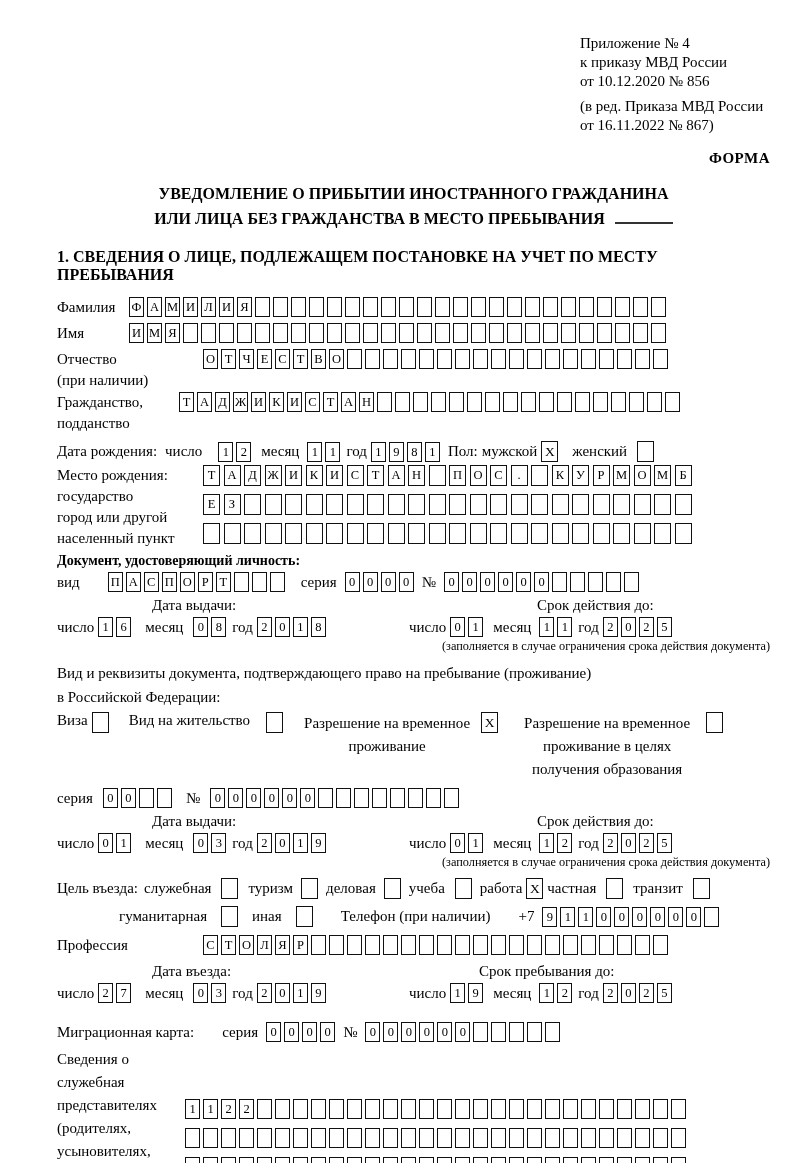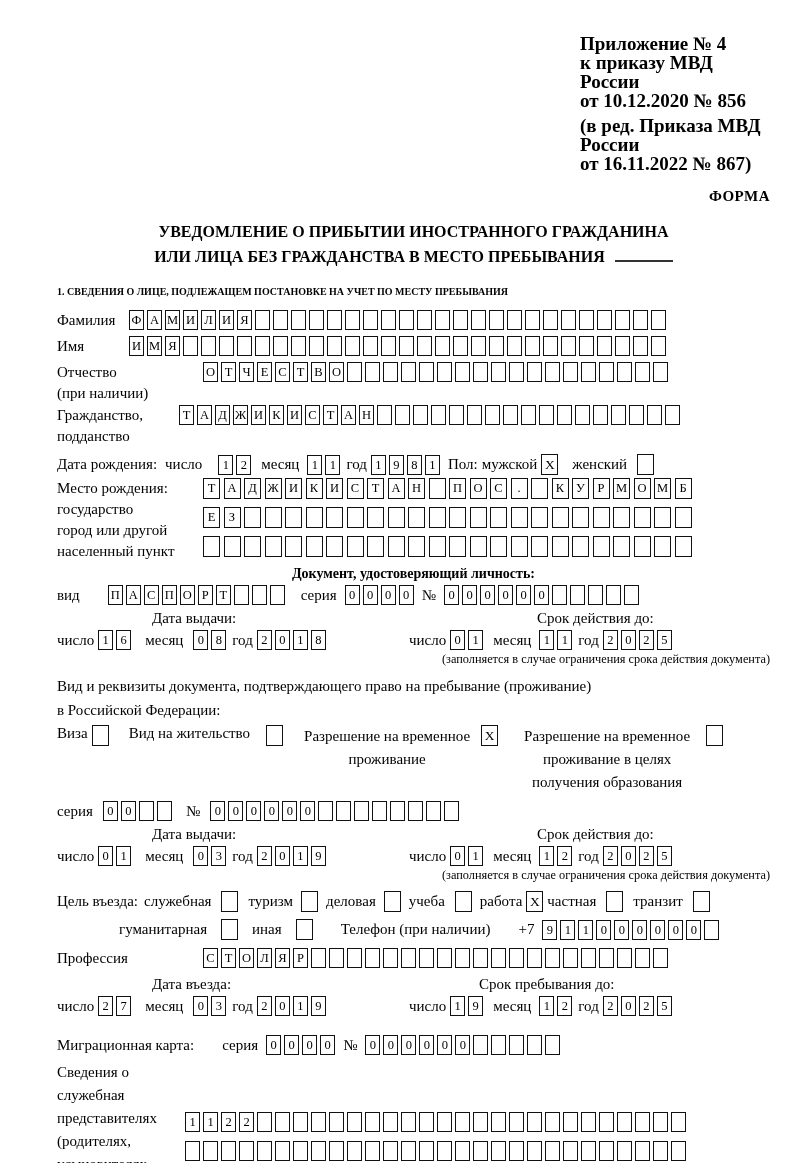--- a/index.html
+++ b/index.html
@@ -7,7 +7,7 @@
   body { width:800px; font-family:"Liberation Serif", serif; color:#000; }
   #page { width:800px; height:1163px; overflow:hidden; padding:34px 30px 0 57px; background:#fff; }
 
-  .annex { width:190px; margin-left:auto; font-size:19px; line-height:19px;font-weight:bold; }
+  .annex { width:190px; margin-left:auto; font-size:15px; line-height:19px; }
   .annex .edition { margin-top:6px; }
   .forma { text-align:right; font-weight:bold; font-size:15px; margin-top:15px; letter-spacing:.5px; }
 

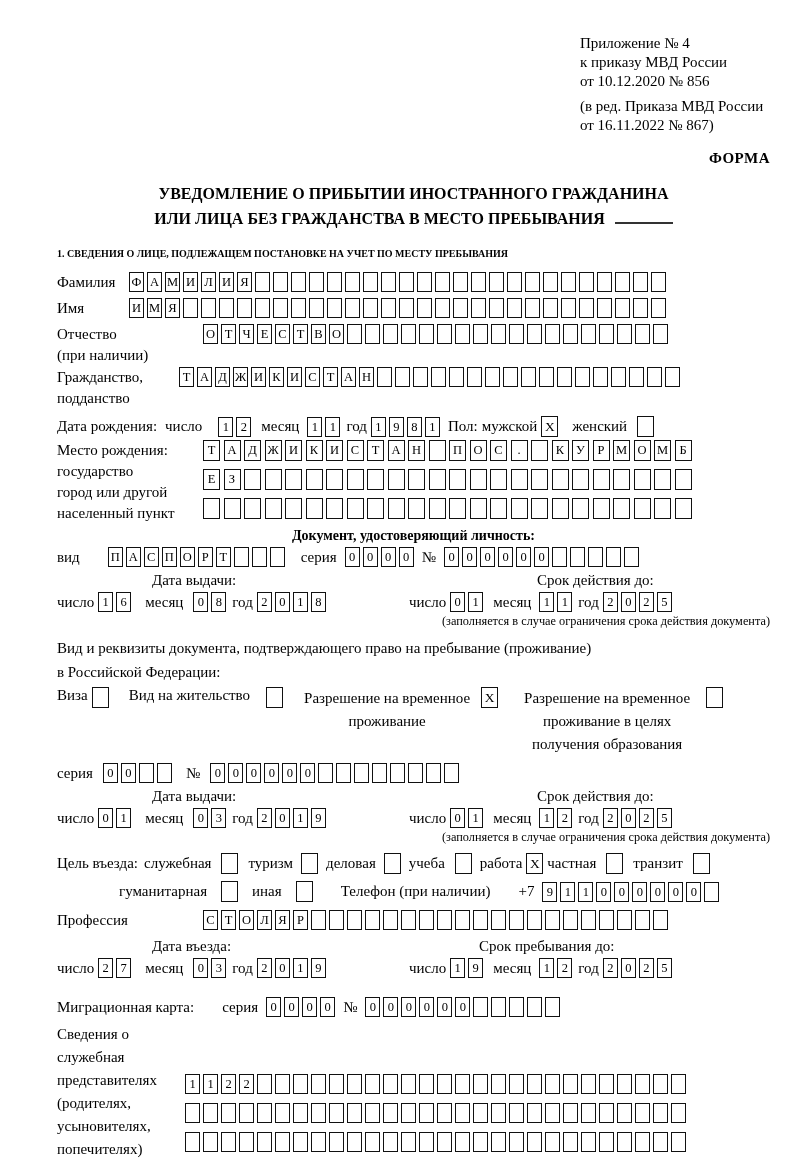--- a/index.html
+++ b/index.html
@@ -14,7 +14,7 @@
   .title { text-align:center; font-weight:bold; font-size:16px; line-height:25px; margin-top:14px; }
   .blank-line { display:inline-block; width:58px; border-bottom:2px solid #333; height:14px; margin-left:10px; }
 
-  .sect { font-weight:bold; font-size:10px; margin-top:17px; }
+  .sect { font-weight:bold; font-size:16px; margin-top:17px; }
 
   .frow { display:flex; align-items:center; }
   .frow-top { display:flex; align-items:flex-start; }

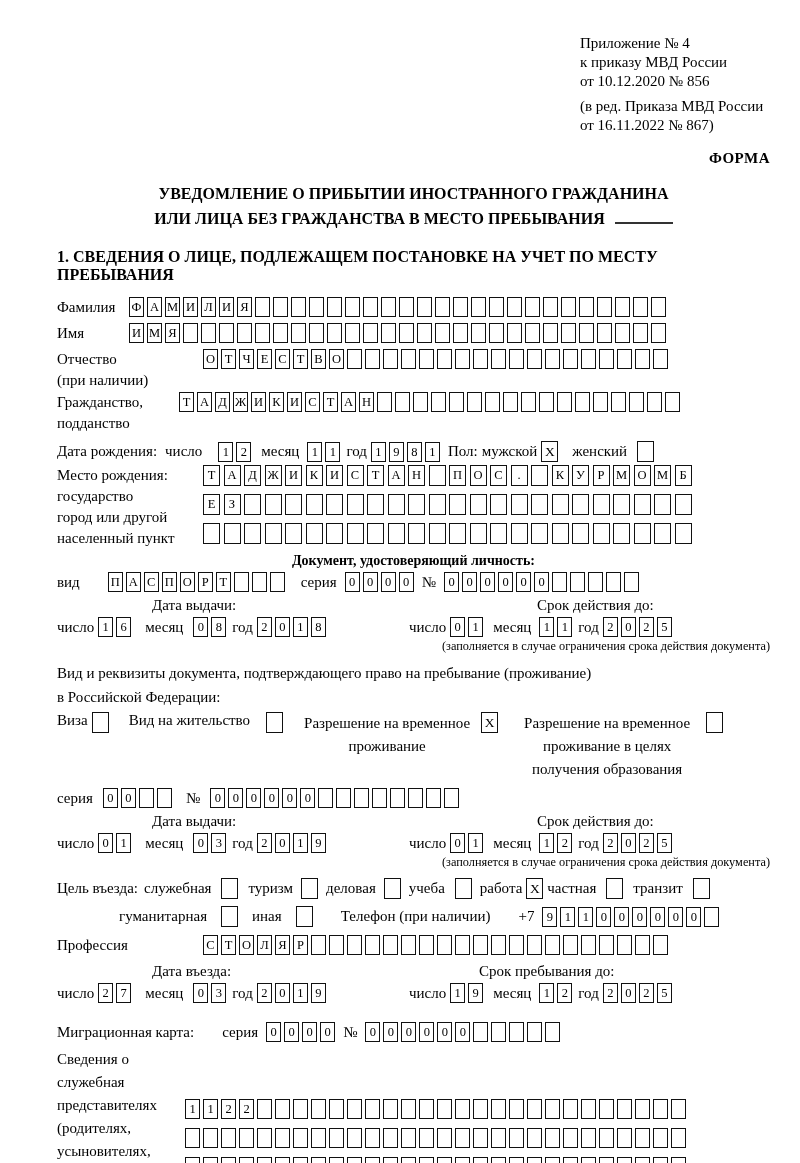--- a/index.html
+++ b/index.html
@@ -33,7 +33,7 @@
   .ml4{margin-left:4px}.ml6{margin-left:6px}.ml8{margin-left:8px}.ml10{margin-left:10px}
   .ml14{margin-left:14px}.ml16{margin-left:16px}.ml20{margin-left:20px}.ml28{margin-left:28px}
 
-  .doc-head { text-align:center; font-weight:bold; font-size:14px; margin-top:4px; }
+  .doc-head { font-weight:bold; font-size:14px; margin-top:4px; }
 
   .datepair { display:flex; margin-top:5px; }
   .dategrp { }

